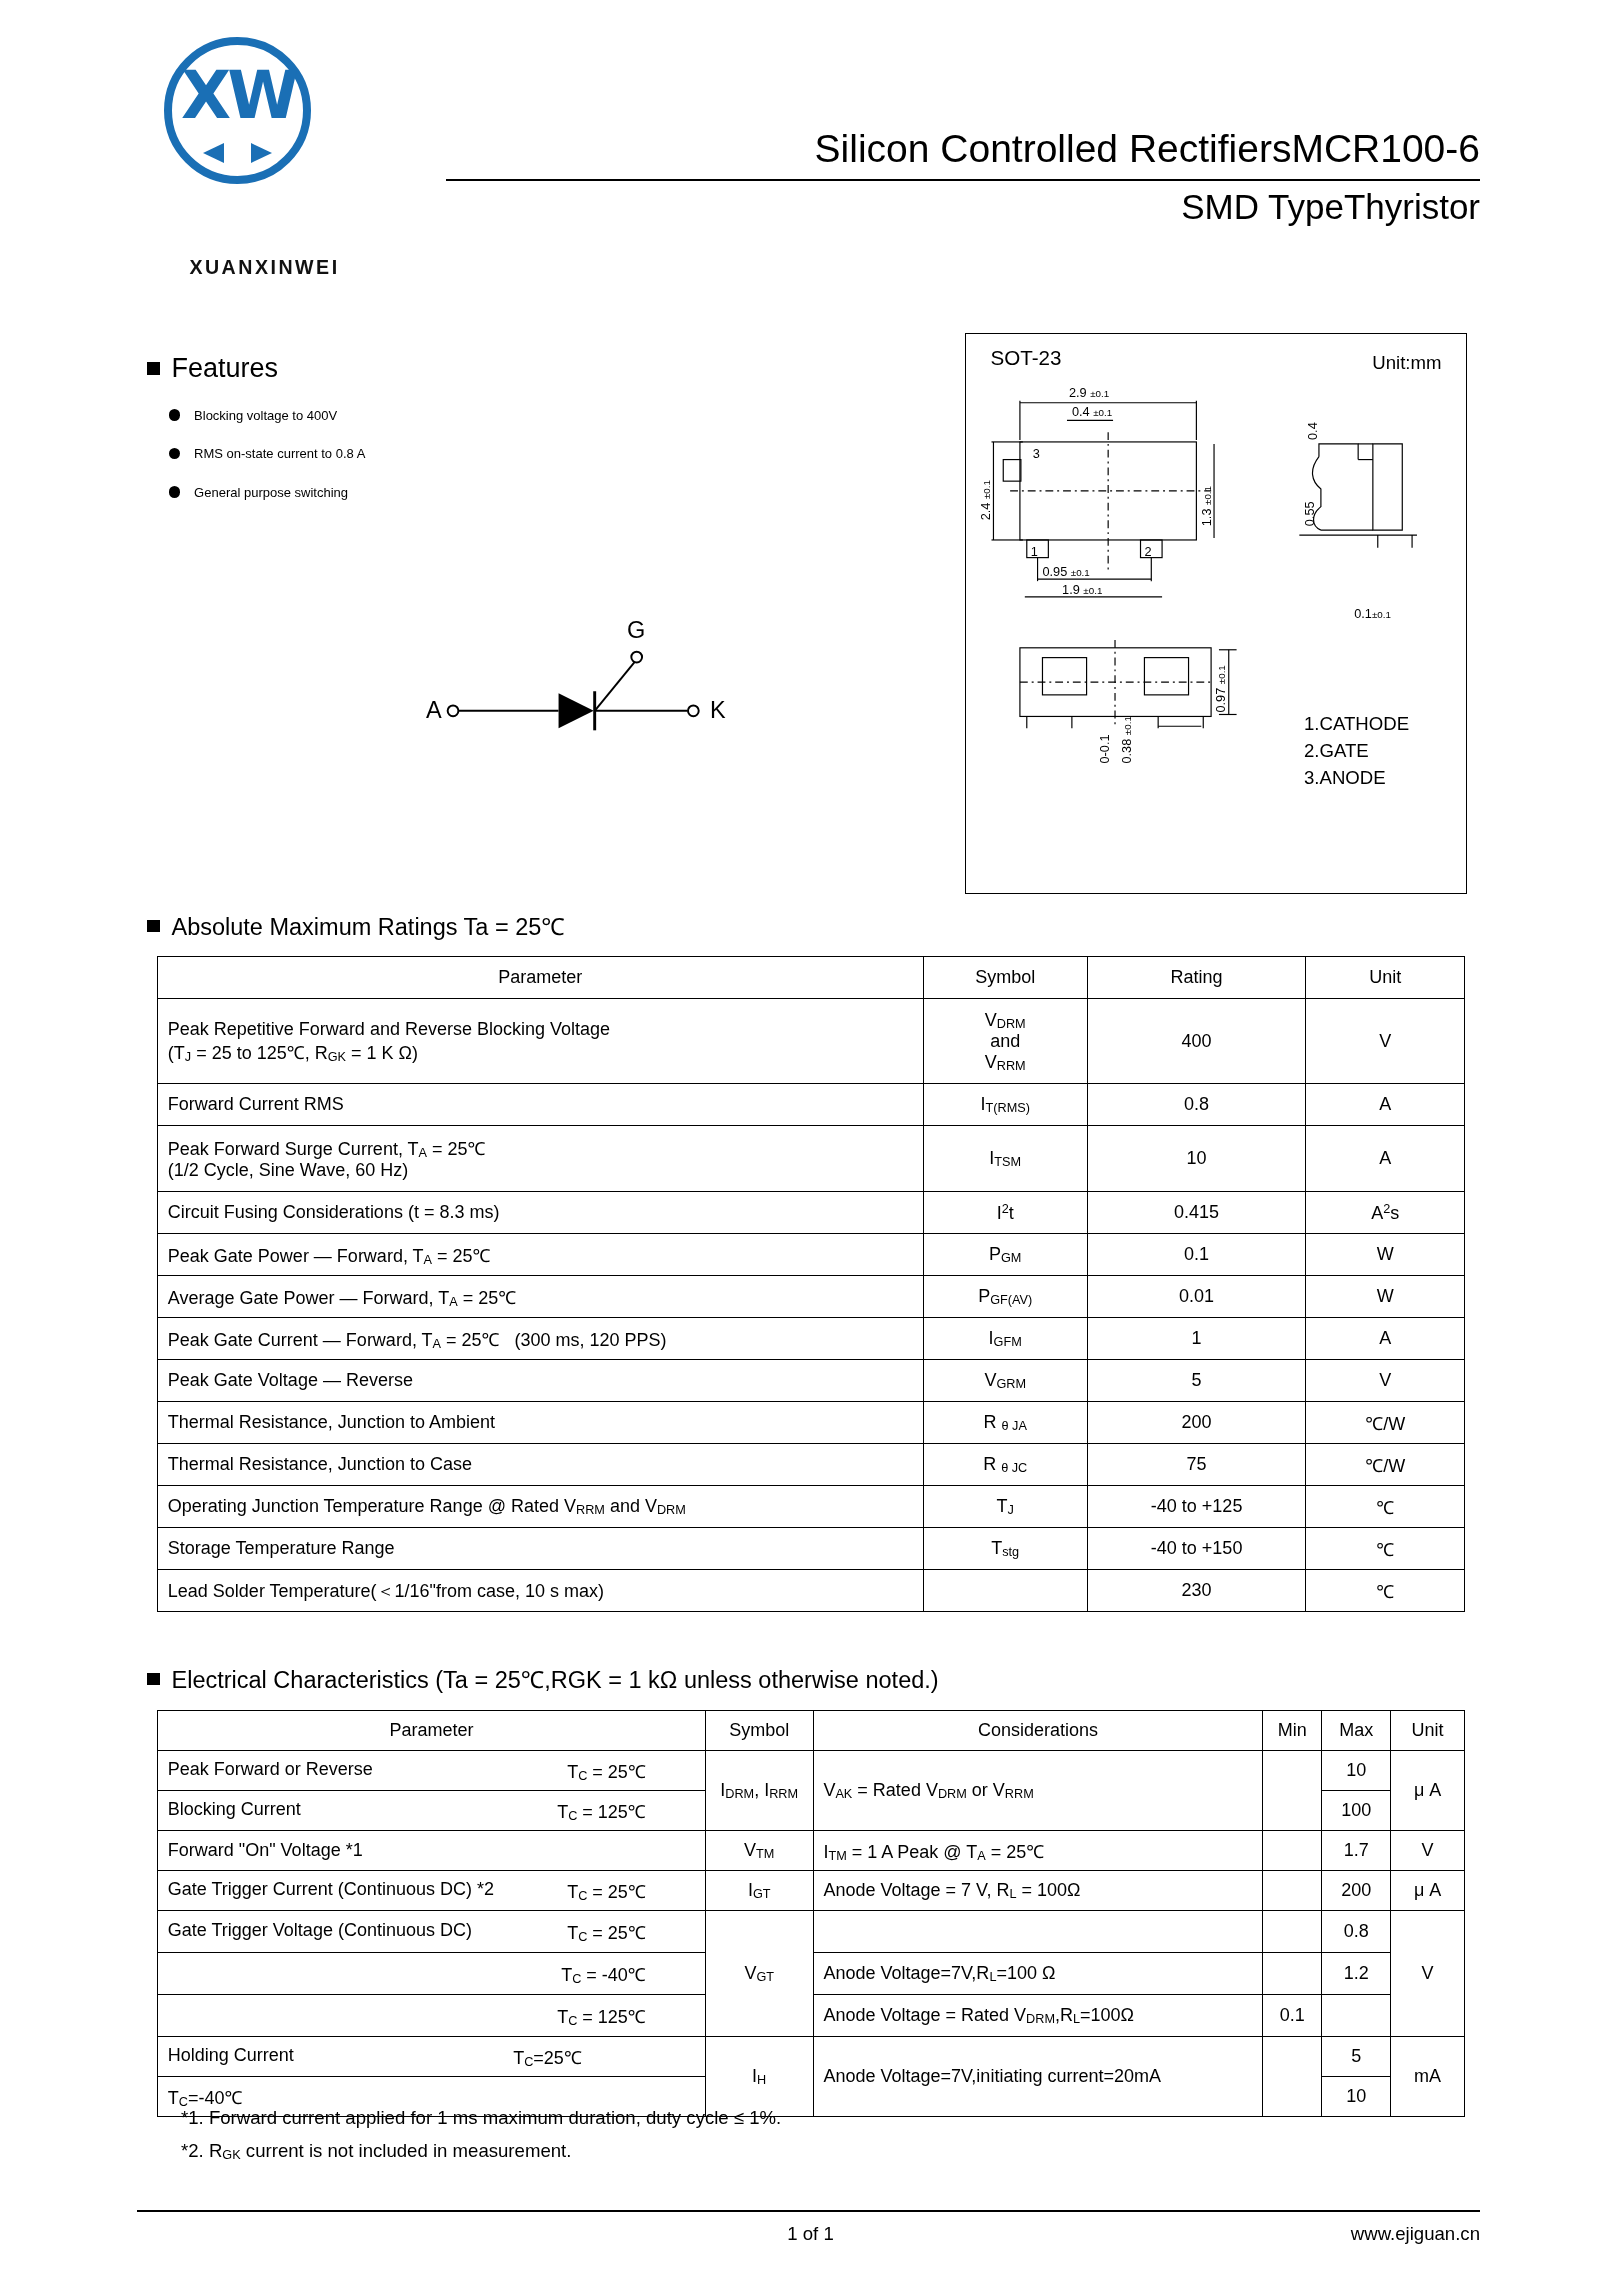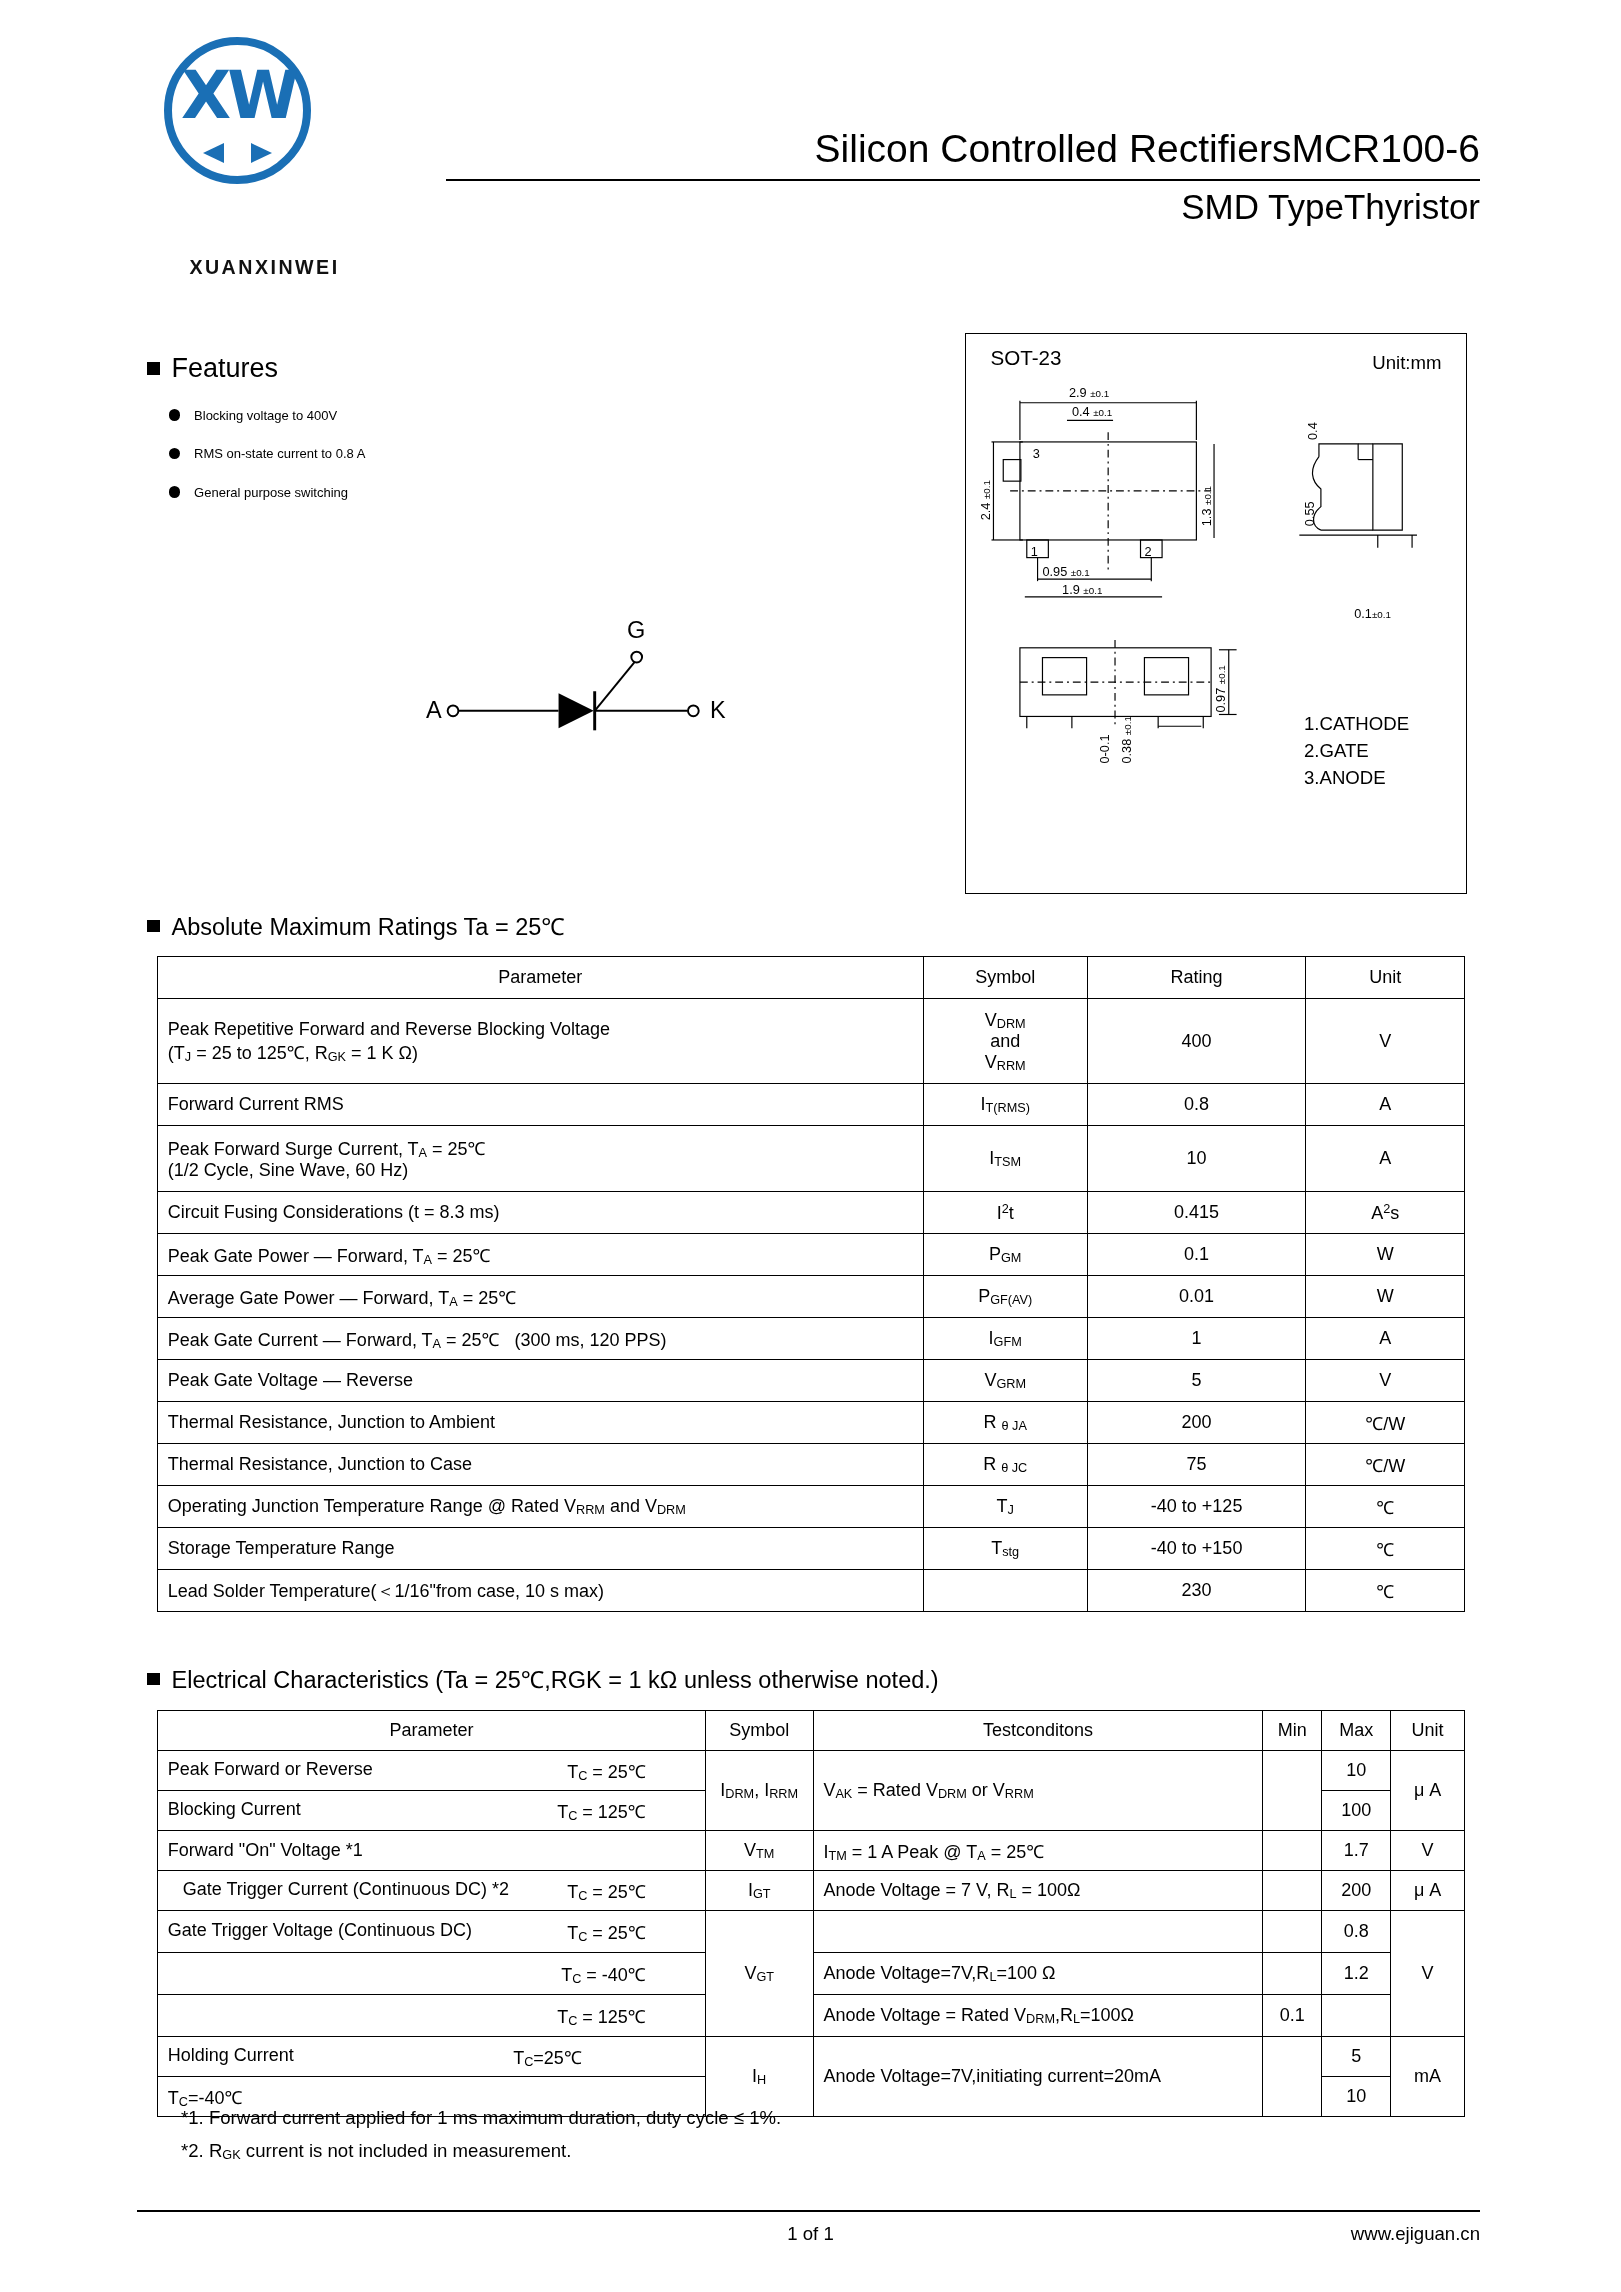--- a/index.html
+++ b/index.html
@@ -345,7 +345,7 @@
         <tr>
       <td class="c">Parameter</td>
       <td class="c">Symbol</td>
-      <td class="c">Testconditons</td>
+      <td class="c">Considerations</td>
       <td class="c">Min</td>
       <td class="c">Max</td>
       <td class="c">Unit</td>

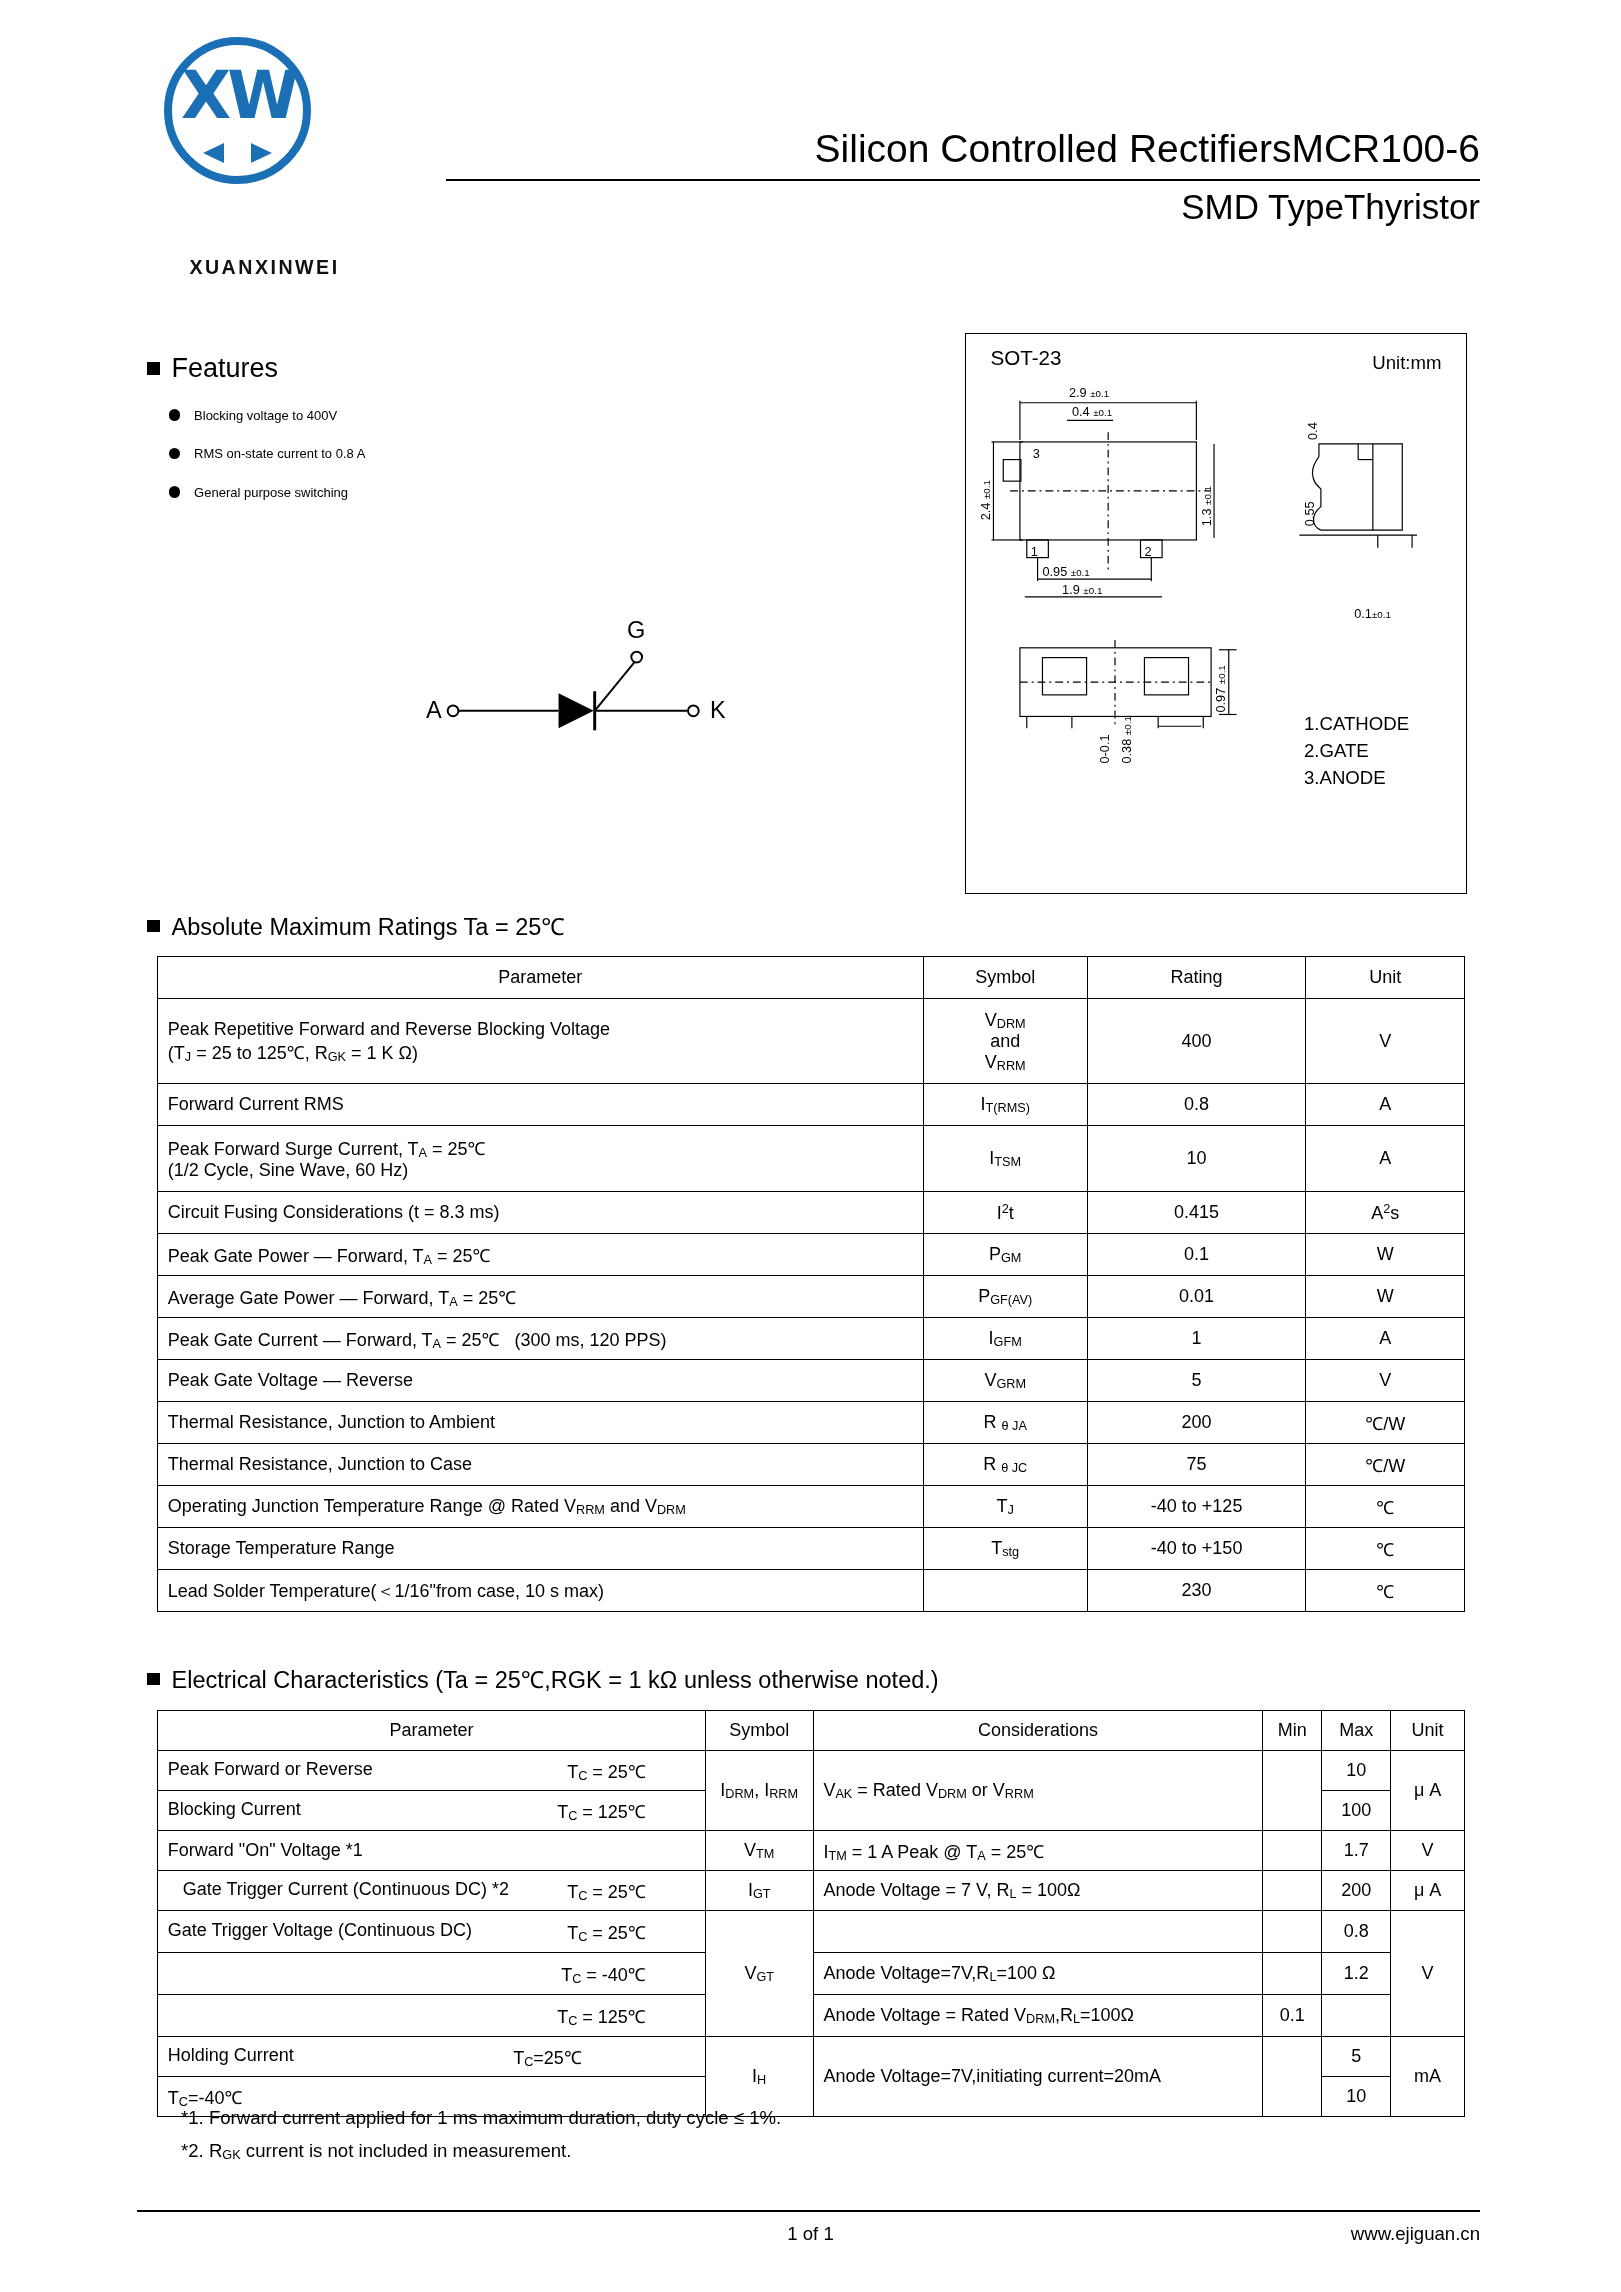--- a/index.html
+++ b/index.html
@@ -385,7 +385,7 @@
 
     <tr>
       <td class="l">
-        <div style="display:flex;justify-content:space-between;padding-right:59px;margin-left:15px;">
+        <div style="display:flex;justify-content:space-between;padding-right:59px;">
           <span>Gate Trigger Current (Continuous DC) *2</span>
           <span>T<span class="sub">C</span> = 25℃</span>
         </div>

